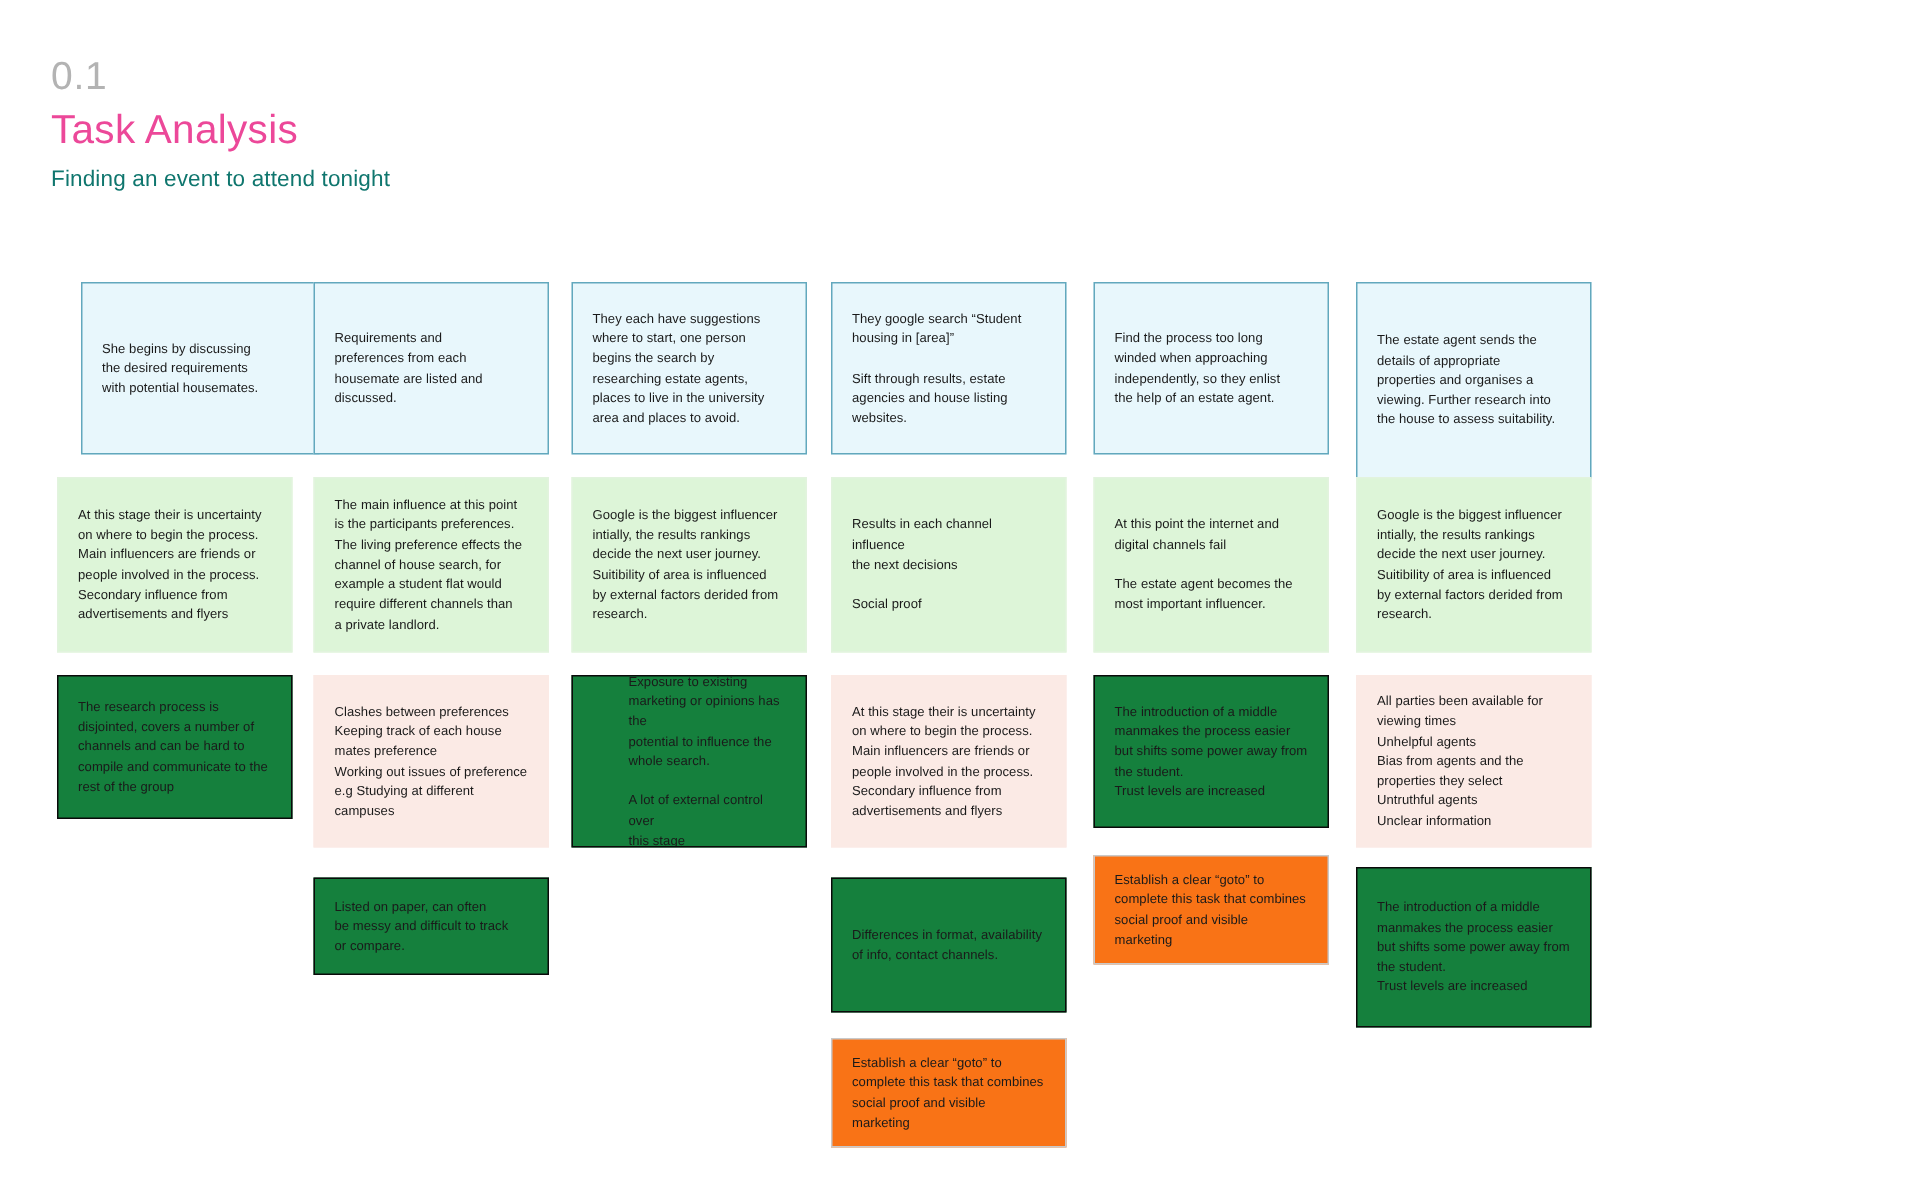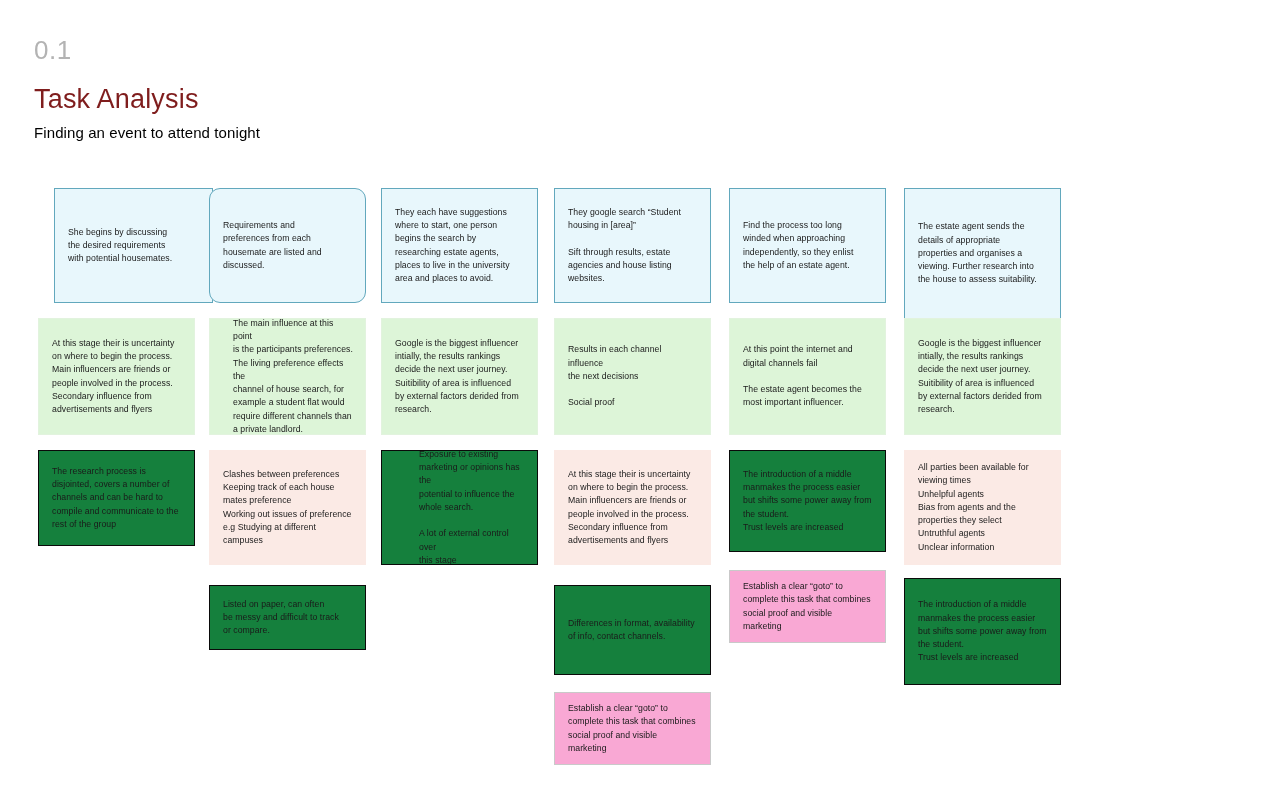--- a/index.html
+++ b/index.html
@@ -31,7 +31,7 @@
     color: #b3b3b3;
     letter-spacing: 0.5px;
     line-height: 1.1;
-    margin: 0 0 20px 0;
+    margin: 0 0 7px 0;
   }
   #page-title {
     font-size: 27px;

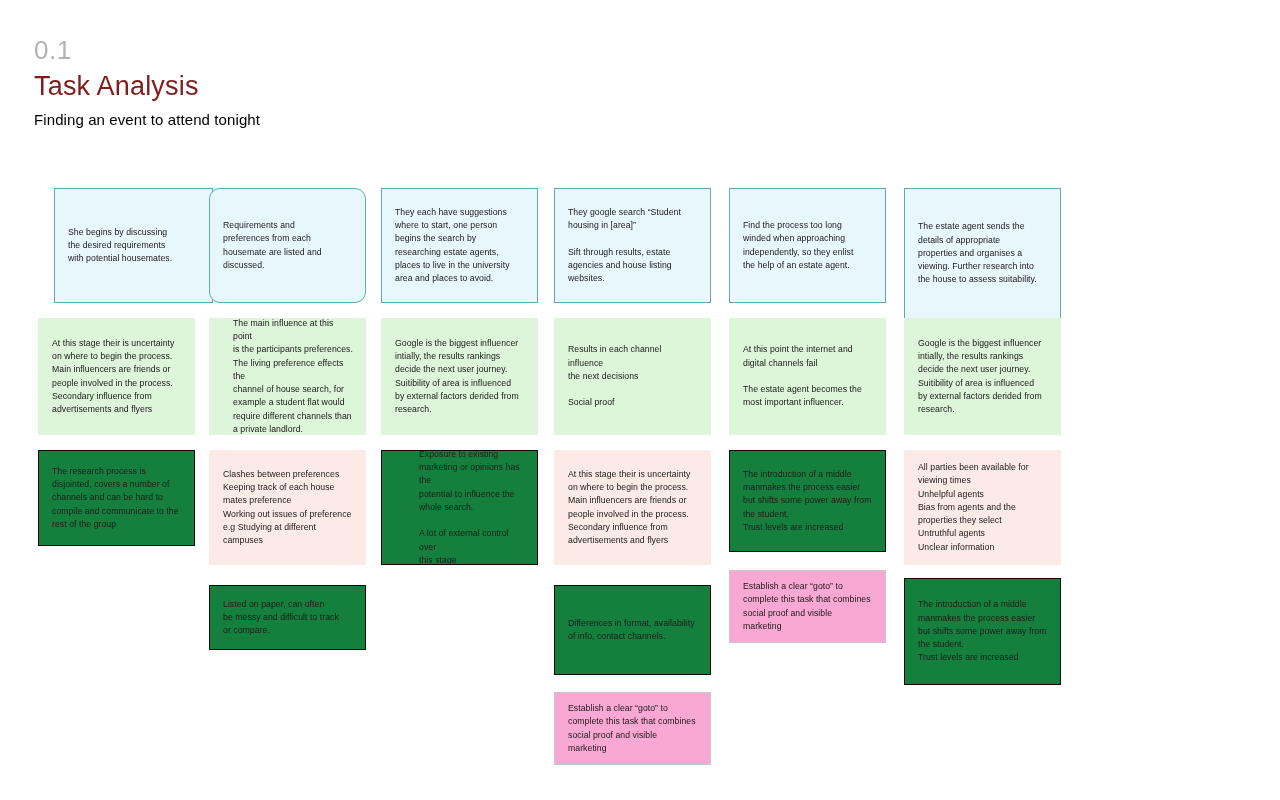--- a/index.html
+++ b/index.html
@@ -36,7 +36,7 @@
   #page-title {
     font-size: 27px;
     font-weight: 400;
-    color: #7f1d1d;
+    color: #ec4899;
     letter-spacing: 0.2px;
     line-height: 1.1;
     margin: 0 0 10px 0;

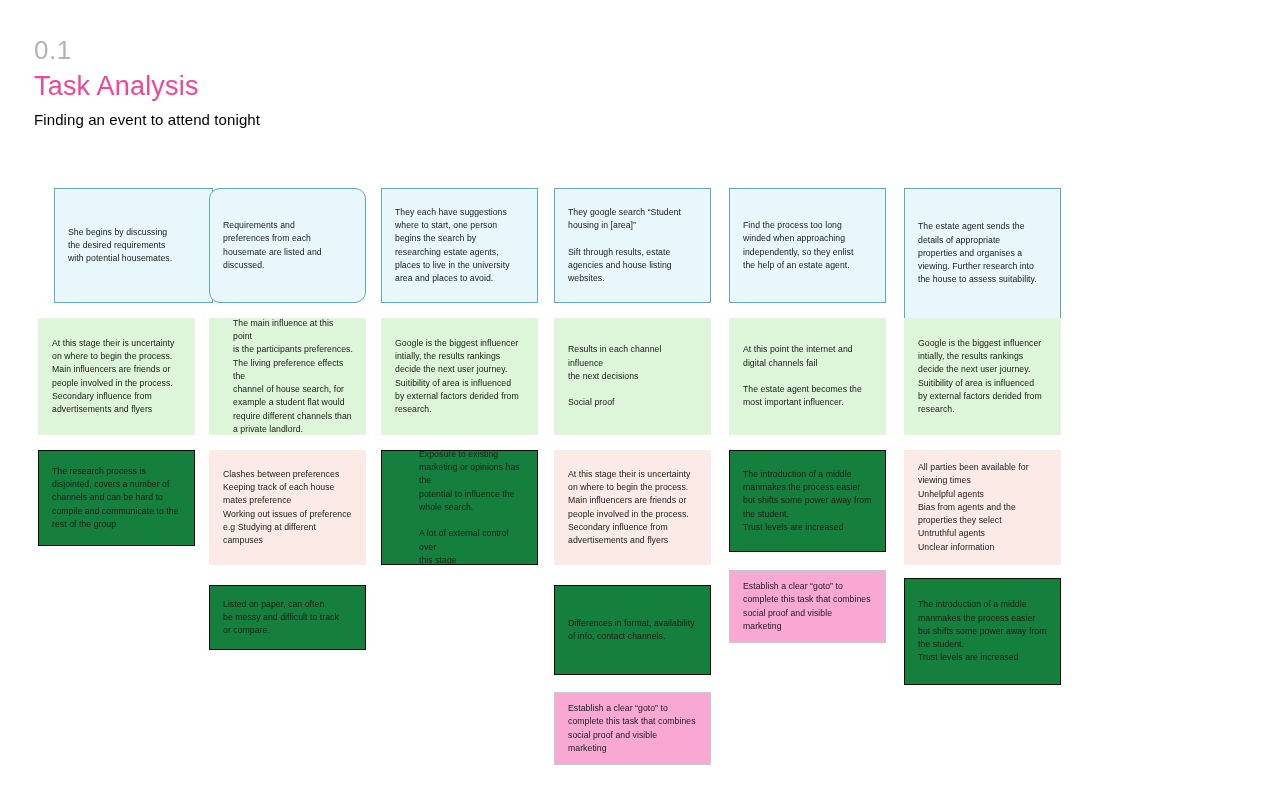--- a/index.html
+++ b/index.html
@@ -44,7 +44,7 @@
   #page-subtitle {
     font-size: 15px;
     font-weight: 400;
-    color: #000000;
+    color: #0f766e;
     letter-spacing: 0.1px;
     line-height: 1.2;
     margin: 0;

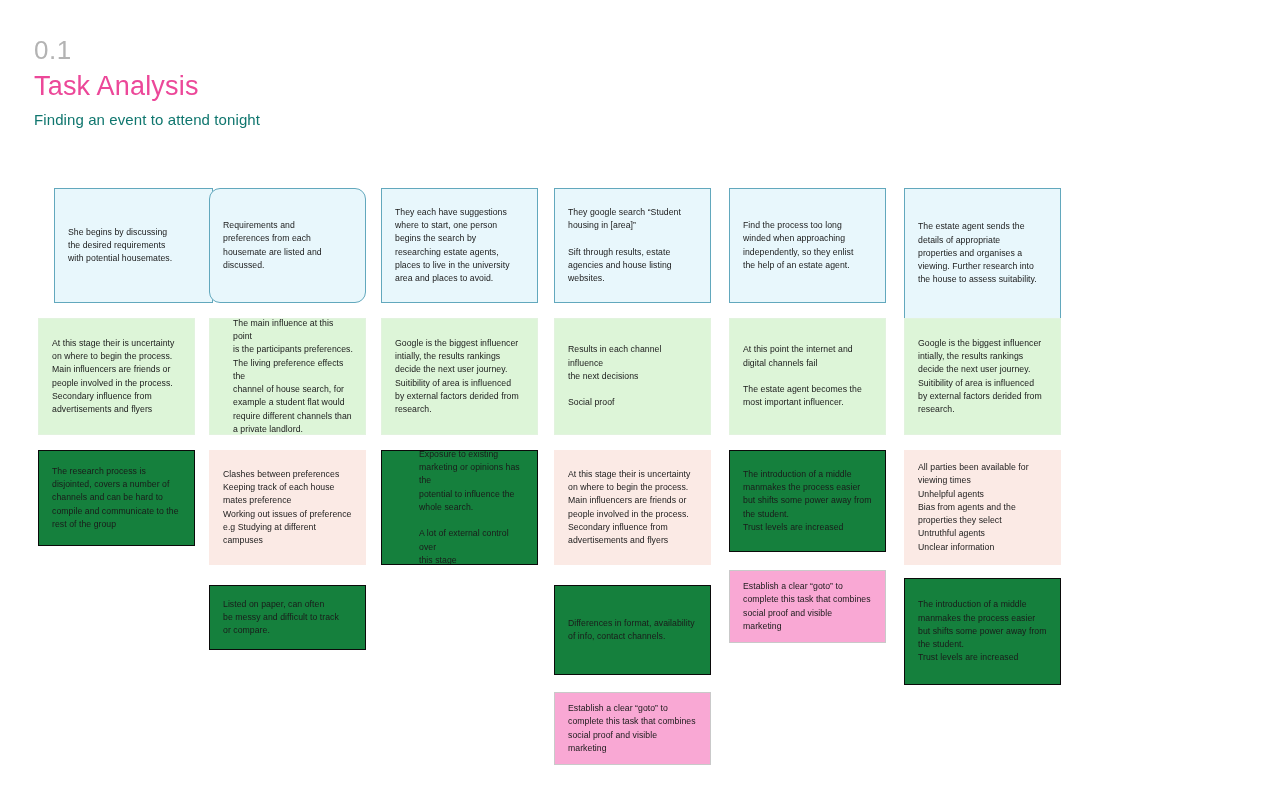--- a/index.html
+++ b/index.html
@@ -113,7 +113,7 @@
 the desired requirements
  with potential housemates.</div>
     </div>
-    <div class="card blue" style="left: 209px; top: 188px; width: 157px; height: 115px; border-radius: 11px;">
+    <div class="card blue" style="left: 209px; top: 188px; width: 157px; height: 115px;">
       <div class="card-text">Requirements and
 preferences from each
 housemate are listed and

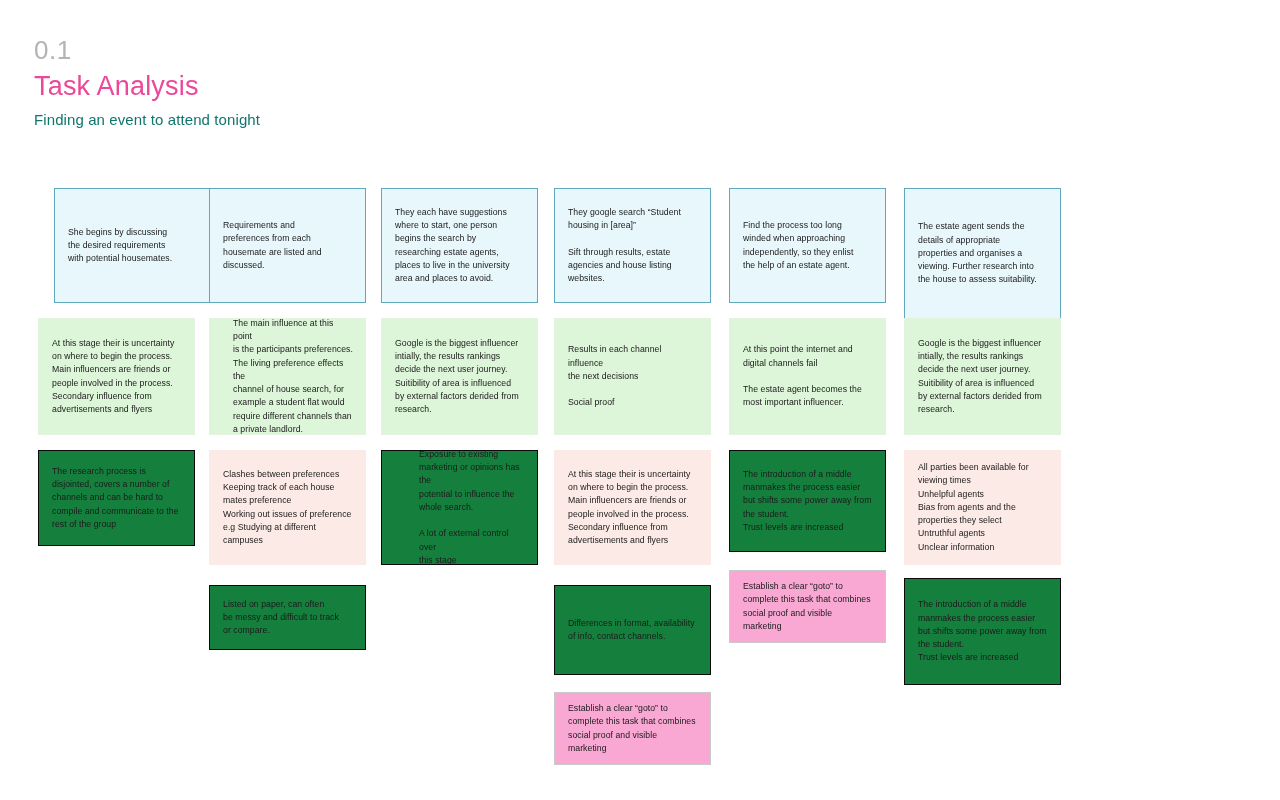--- a/index.html
+++ b/index.html
@@ -156,7 +156,7 @@
 Secondary influence from
 advertisements and flyers</div>
     </div>
-    <div class="card green" style="left: 209px; top: 318px; width: 157px; height: 117px; padding-left: 10px;">
+    <div class="card green" style="left: 209px; top: 318px; width: 157px; height: 117px;">
       <div class="card-text">The main influence at this point
 is the participants preferences.
 The living preference effects the

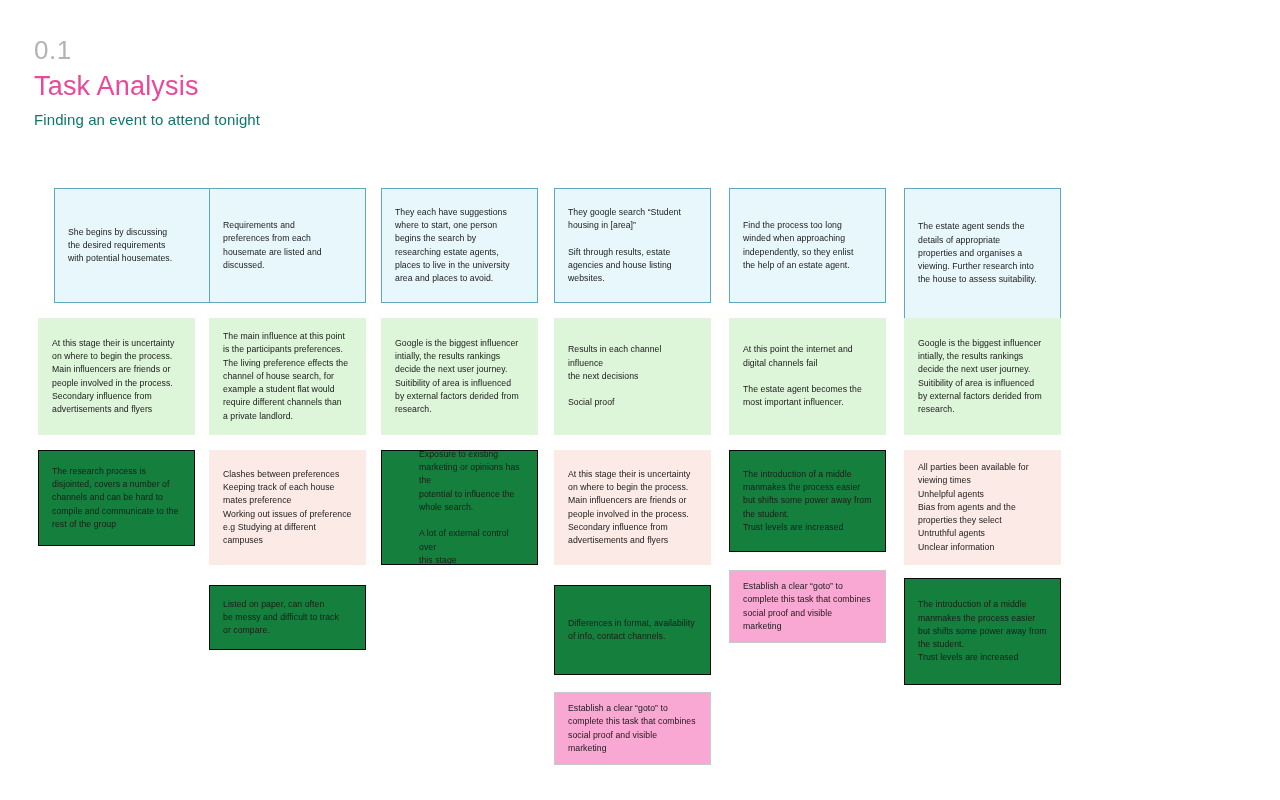--- a/index.html
+++ b/index.html
@@ -94,7 +94,7 @@
     border: 1.6px solid #0a0a0a;
   }
   .card.faint {
-    background: #f9a8d4;
+    background: #f97316;
     border: 1px solid #c9c9c9;
   }
 </style>

